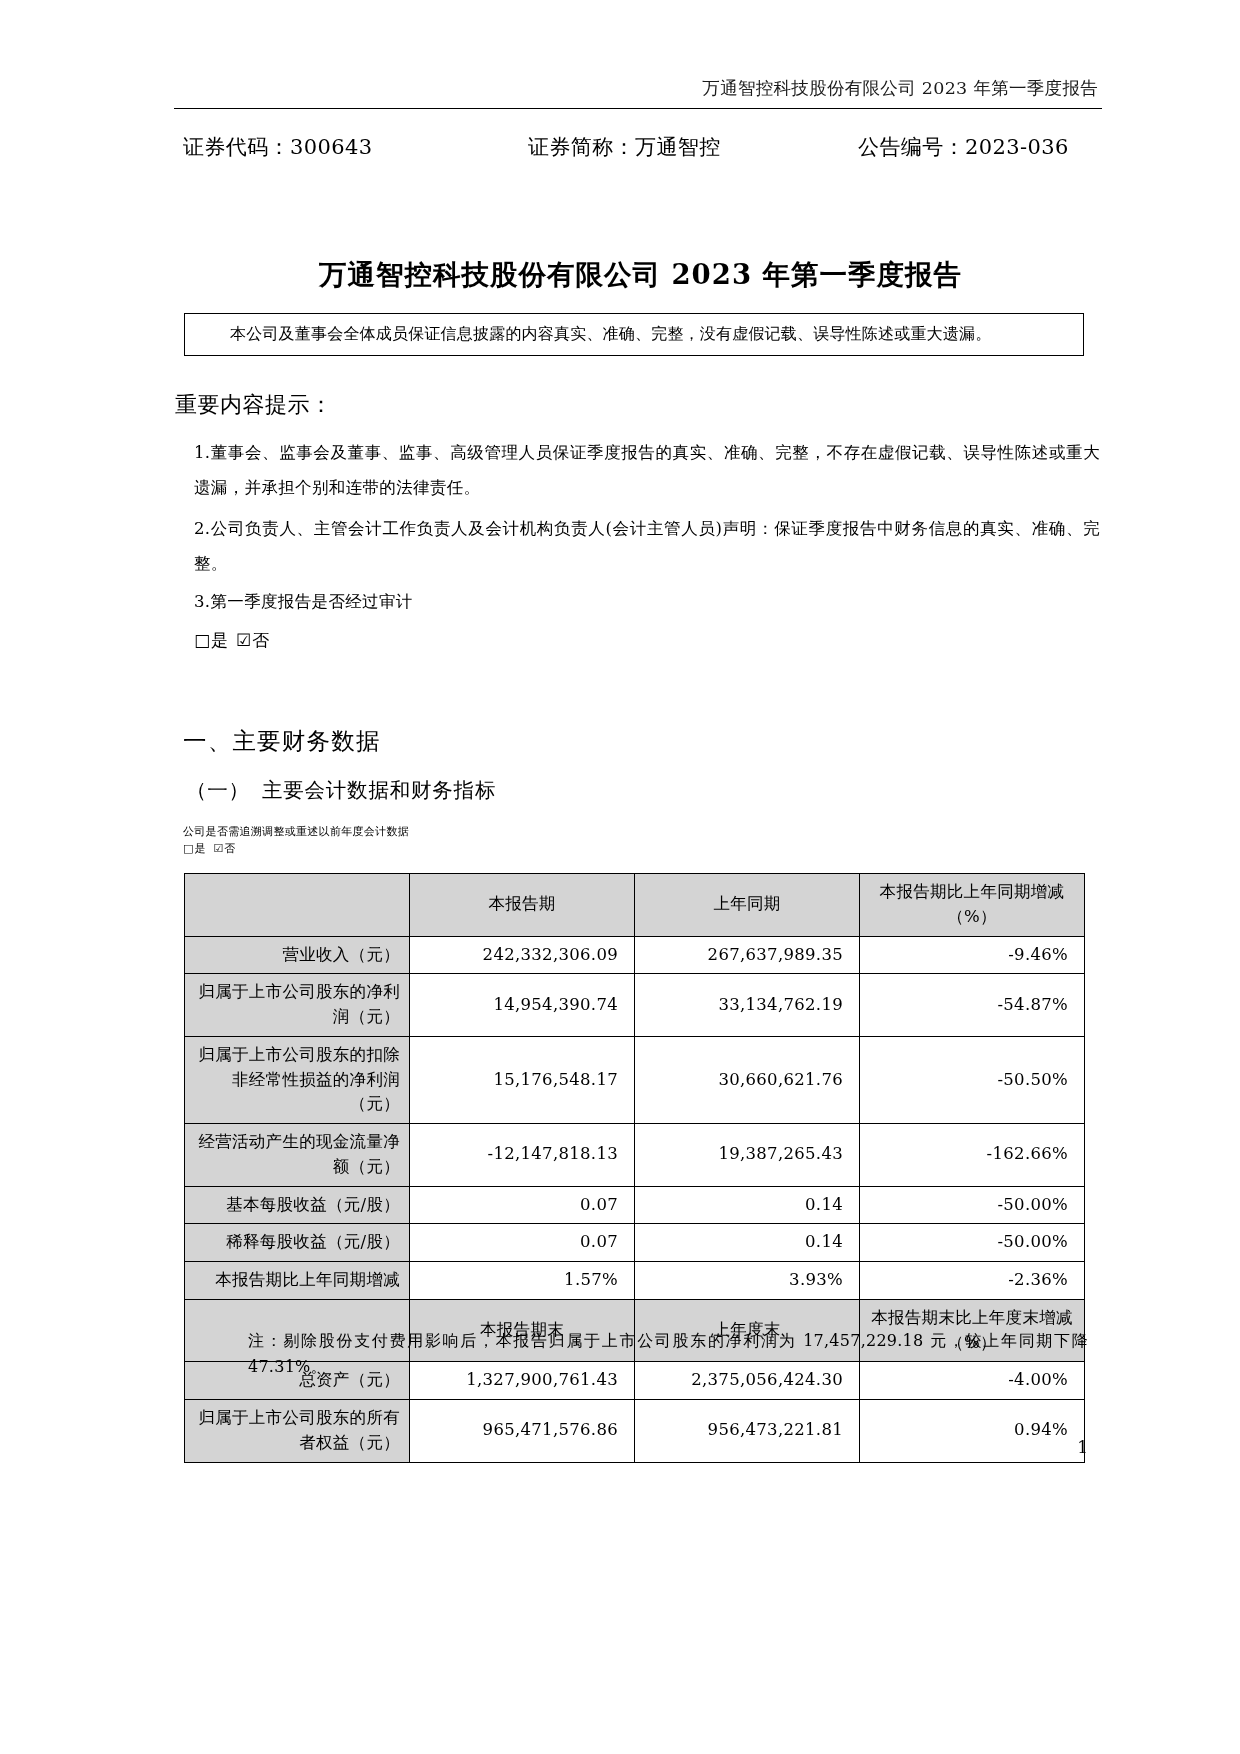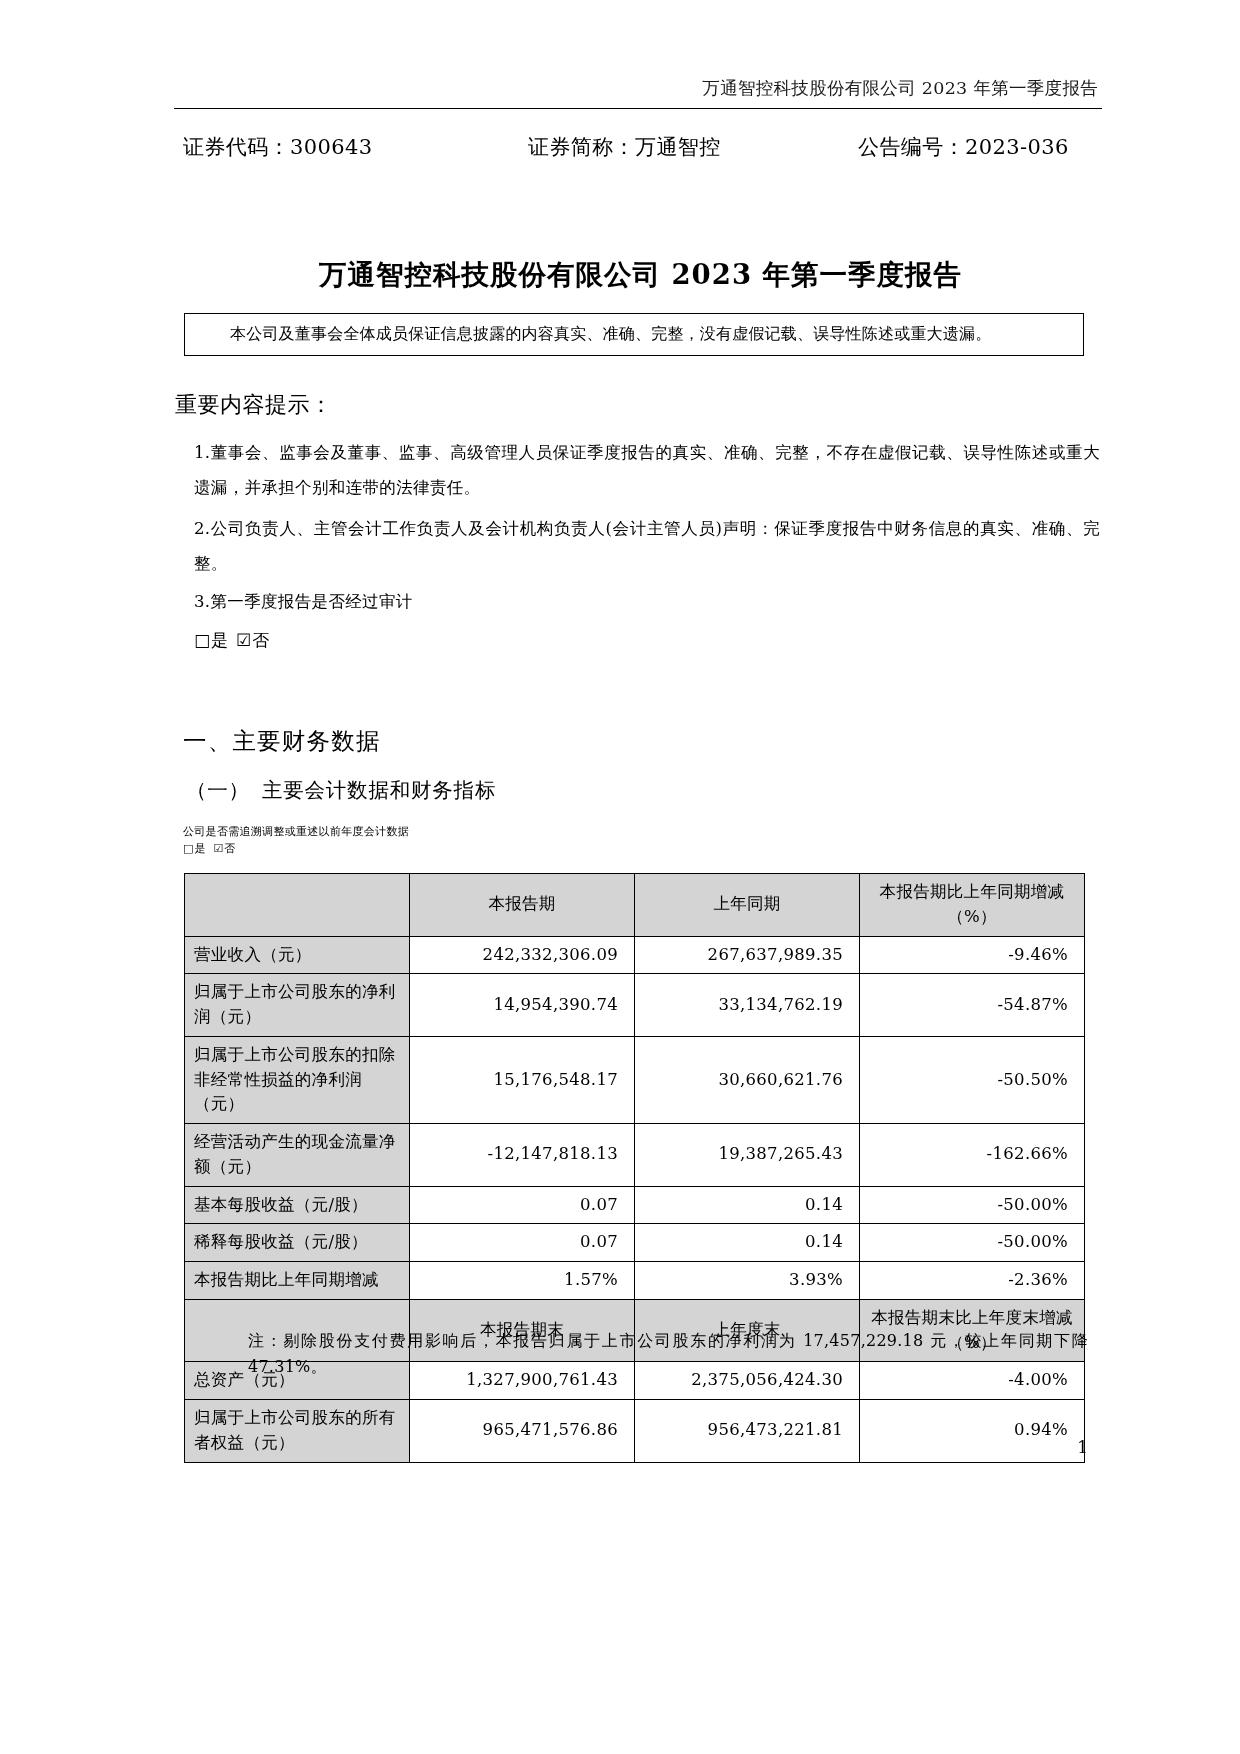--- a/index.html
+++ b/index.html
@@ -169,7 +169,7 @@
   }
   table.fin td.lbl {
     background: #d4d4d4;
-    text-align: left;
+    text-align: right;
     width: 225px;
   }
   table.fin td.hdr {

